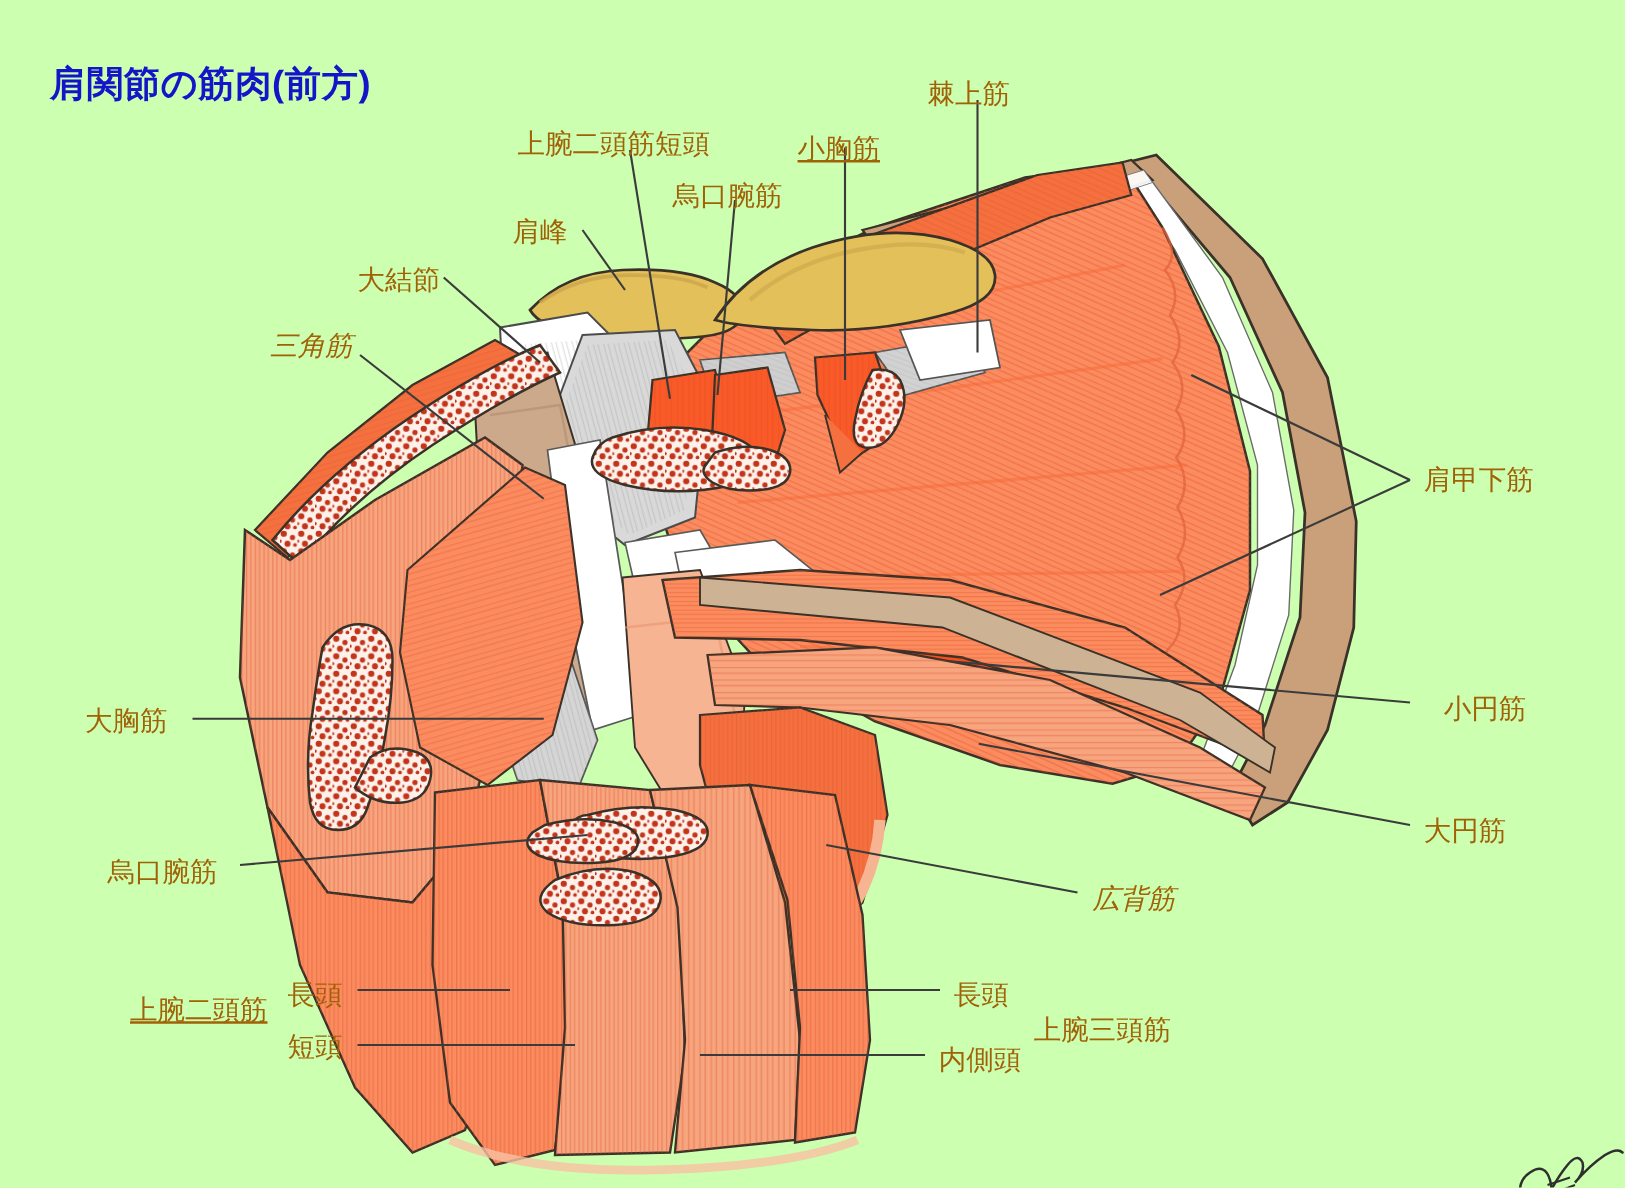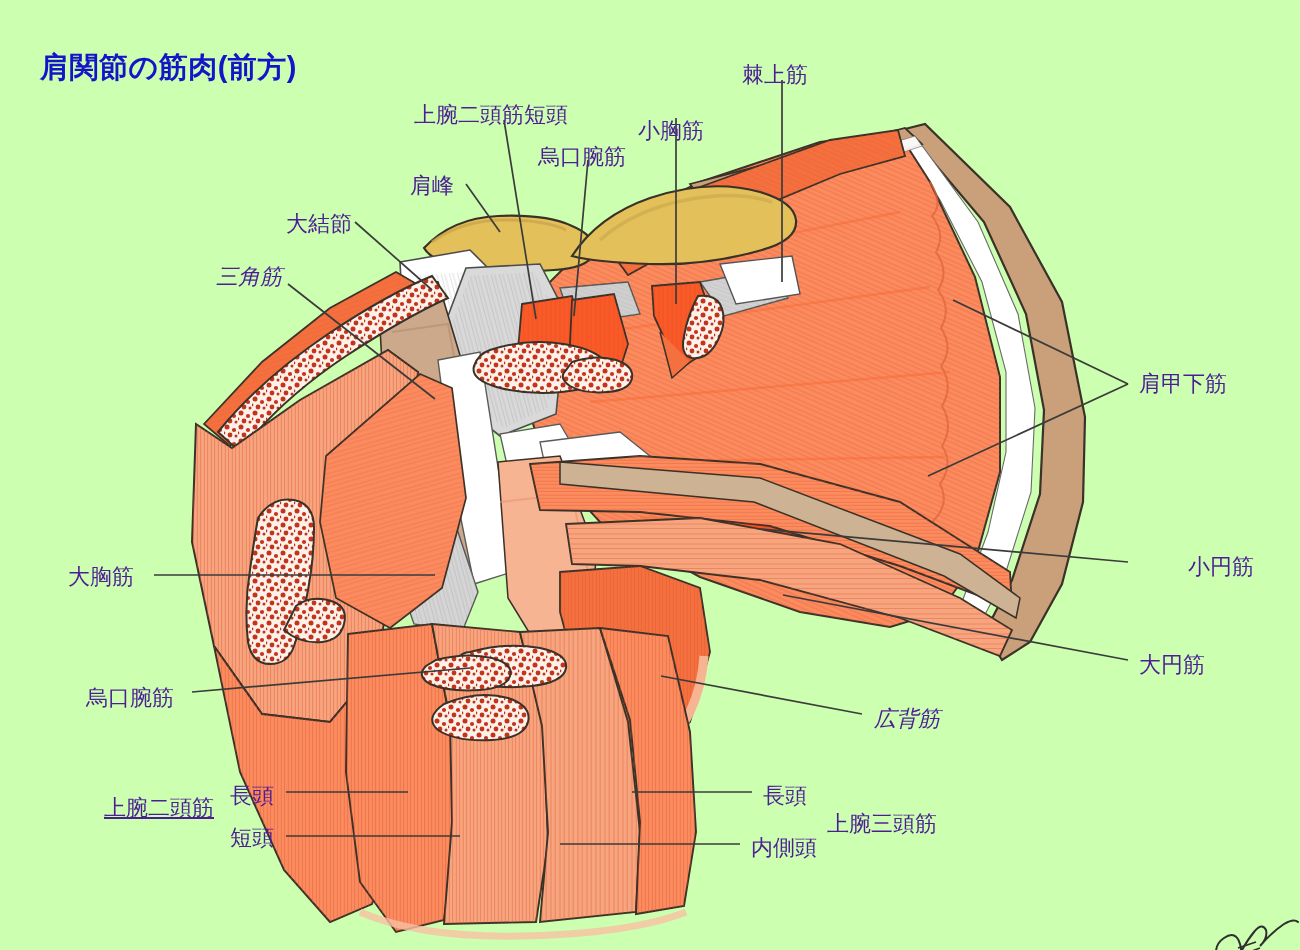--- a/index.html
+++ b/index.html
@@ -18,7 +18,7 @@
     letter-spacing:.5px;white-space:nowrap;
   }
   .lbl{
-    position:absolute;font-size:22px;color:#4c1d95;
+    position:absolute;font-size:22px;color:#a16207;
     white-space:nowrap;line-height:1;
   }
 </style>

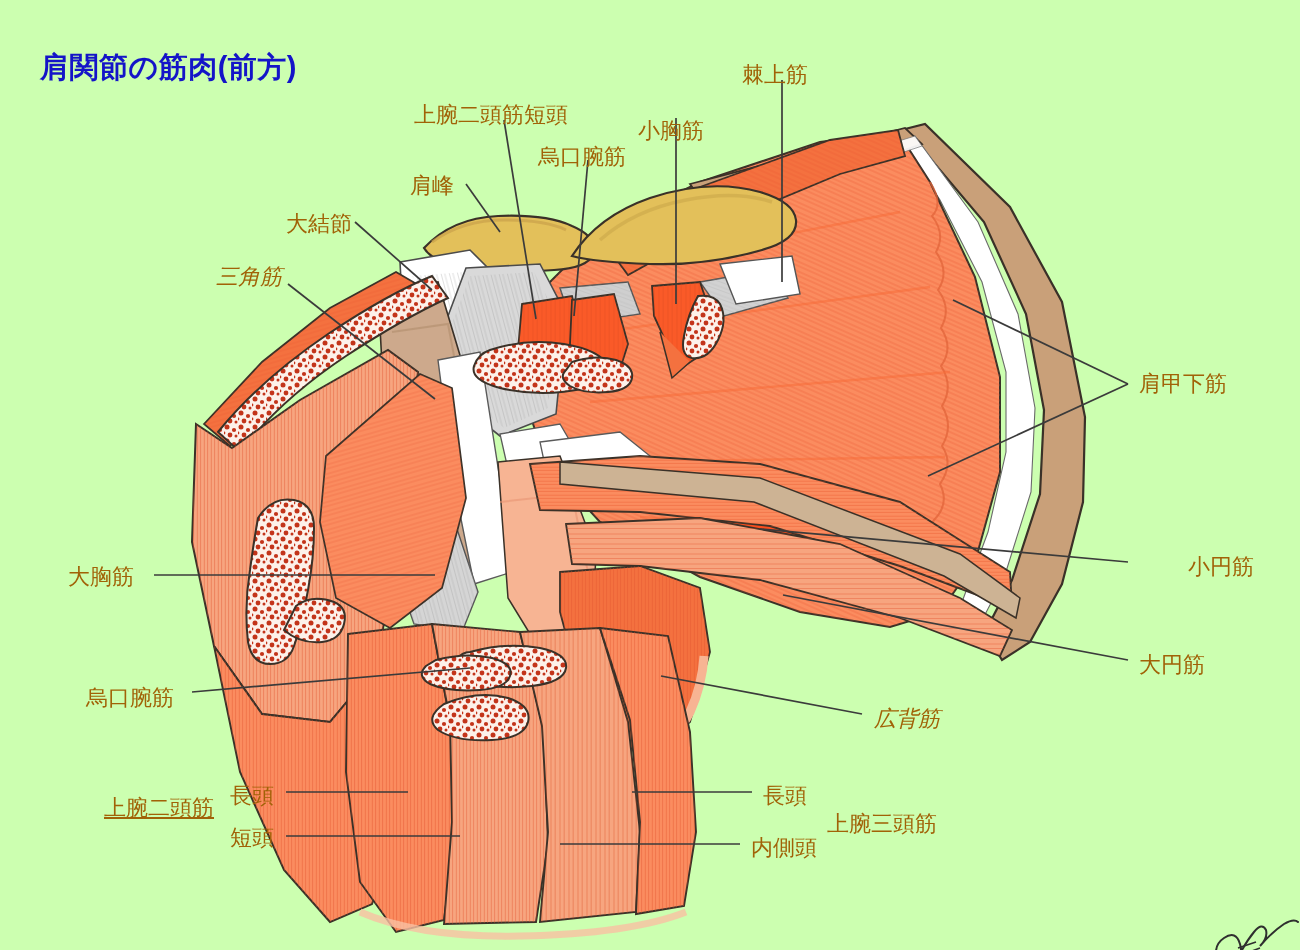--- a/index.html
+++ b/index.html
@@ -281,7 +281,7 @@
   <div class="lbl" style="left:410px;top:143px;">肩峰</div>
   <div class="lbl" style="left:414px;top:72px;">上腕二頭筋短頭</div>
   <div class="lbl" style="left:538px;top:114px;">烏口腕筋</div>
-  <div class="lbl" style="left:638px;top:88px;">小胸筋</div>
+  <div class="lbl" style="left:638px;top:76px;text-decoration:underline;">小胸筋</div>
   <div class="lbl" style="left:742px;top:32px;">棘上筋</div>
   <div class="lbl" style="left:1139px;top:341px;">肩甲下筋</div>
   <div class="lbl" style="left:1188px;top:524px;">小円筋</div>

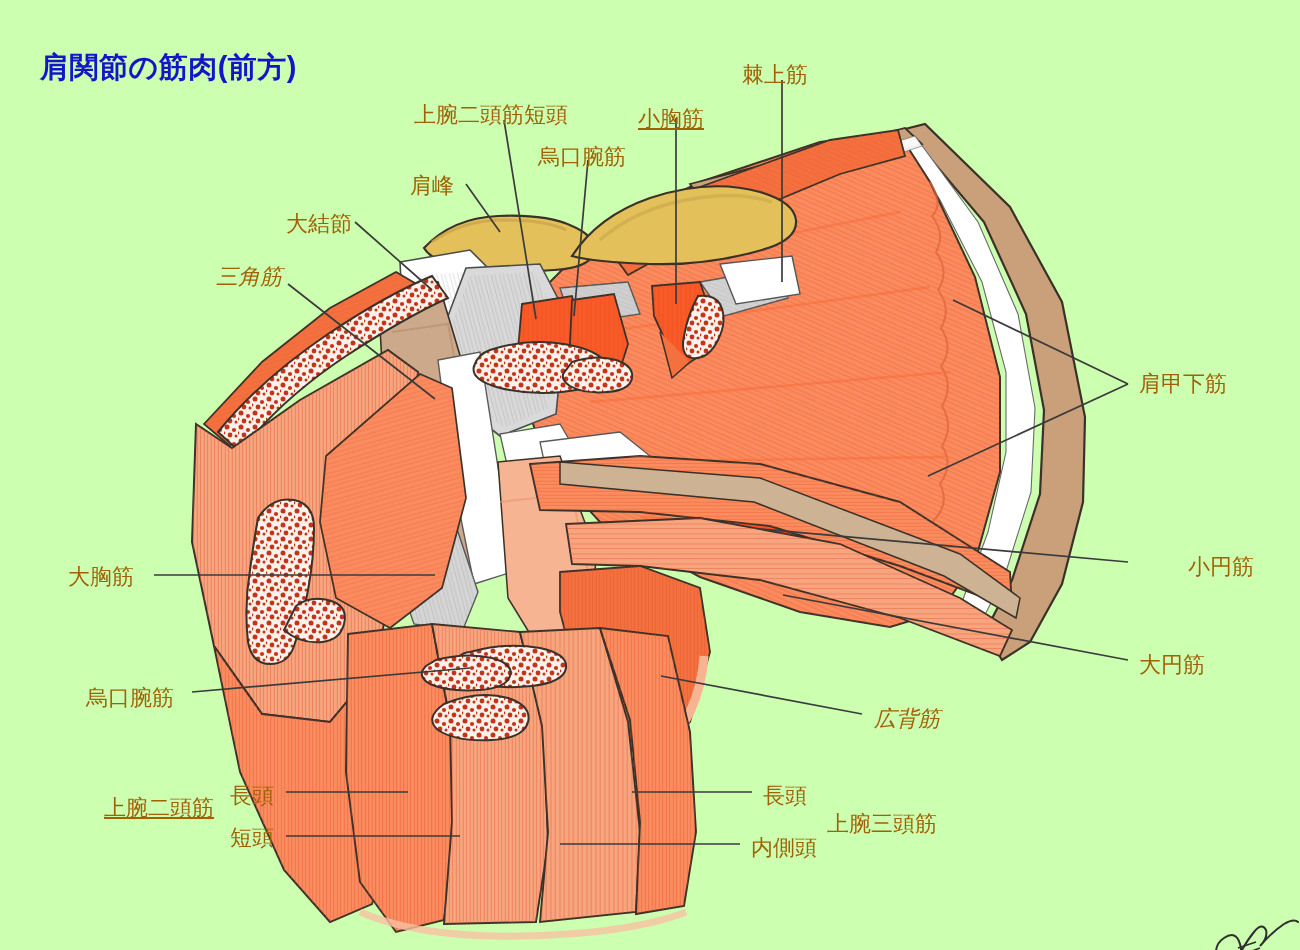--- a/index.html
+++ b/index.html
@@ -284,7 +284,7 @@
   <div class="lbl" style="left:638px;top:76px;text-decoration:underline;">小胸筋</div>
   <div class="lbl" style="left:742px;top:32px;">棘上筋</div>
   <div class="lbl" style="left:1139px;top:341px;">肩甲下筋</div>
-  <div class="lbl" style="left:1188px;top:524px;">小円筋</div>
+  <div class="lbl" style="left:1155px;top:524px;">小円筋</div>
   <div class="lbl" style="left:1139px;top:622px;">大円筋</div>
   <div class="lbl" style="left:874px;top:676px;font-style:italic;">広背筋</div>
   <div class="lbl" style="left:68px;top:534px;">大胸筋</div>

